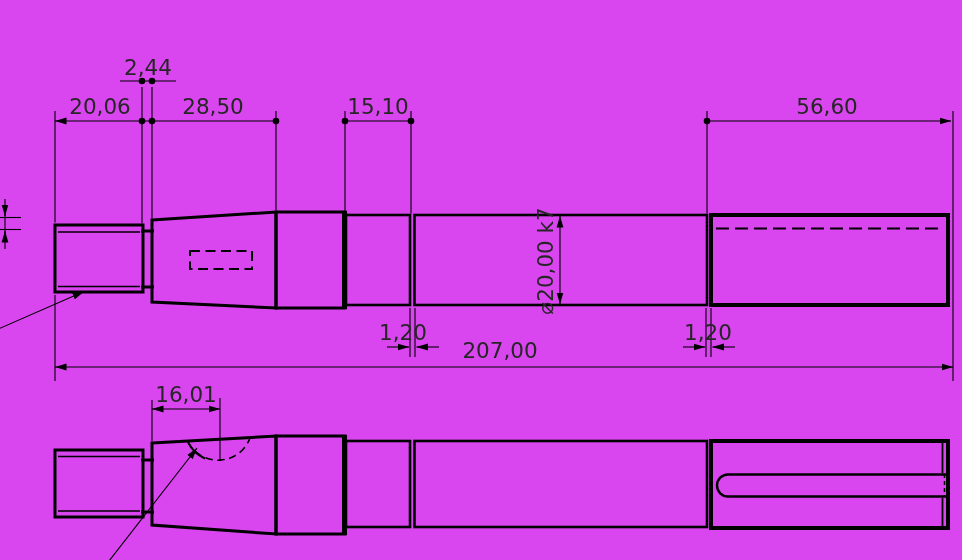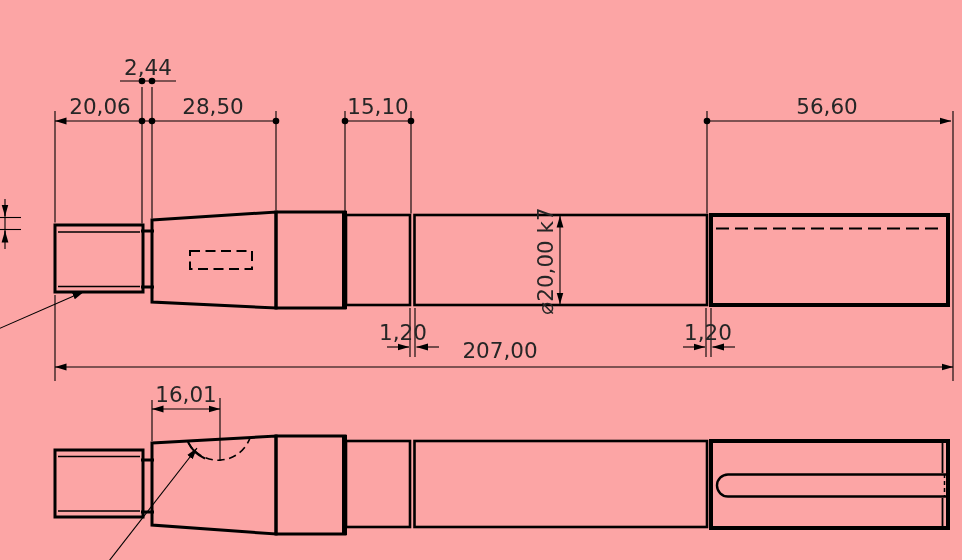--- a/index.html
+++ b/index.html
@@ -3,7 +3,7 @@
 <meta charset="utf-8">
 <style>
   html,body{margin:0;padding:0;background:#fff;}
-  #stage{position:relative;width:962px;height:560px;background:#fca5a5;overflow:hidden;
+  #stage{position:relative;width:962px;height:560px;background:#d946ef;overflow:hidden;
          font-family:"DejaVu Sans", sans-serif;}
   svg{position:absolute;left:0;top:0;}
   .thick{stroke:#000;stroke-width:3;fill:none;}

